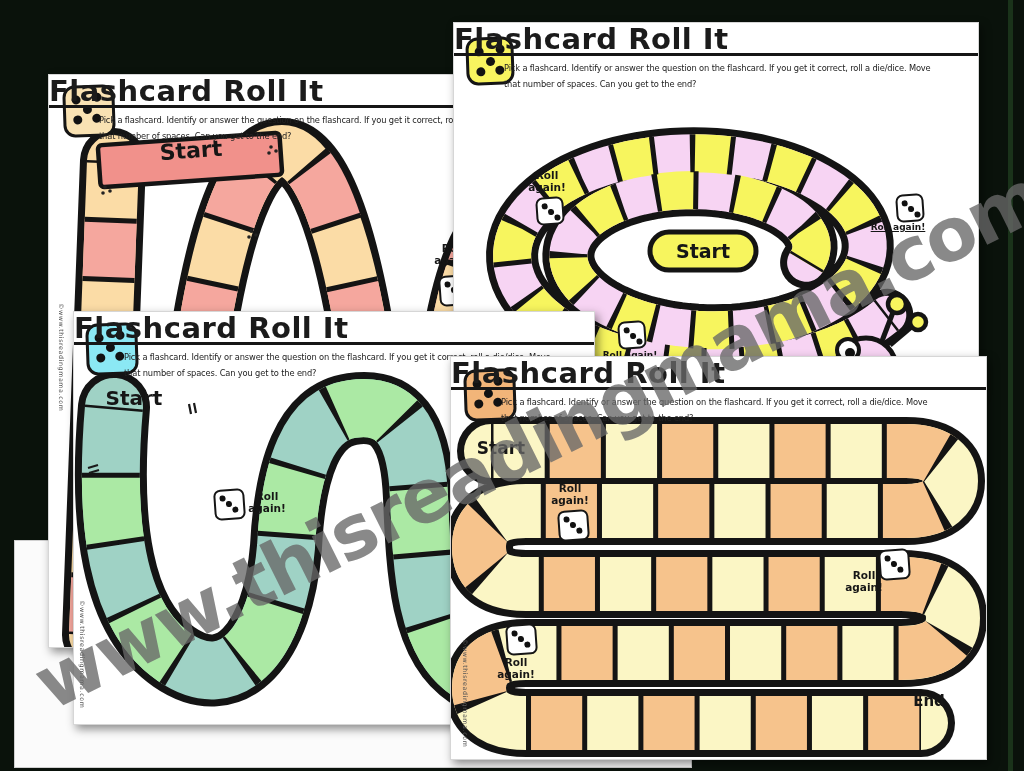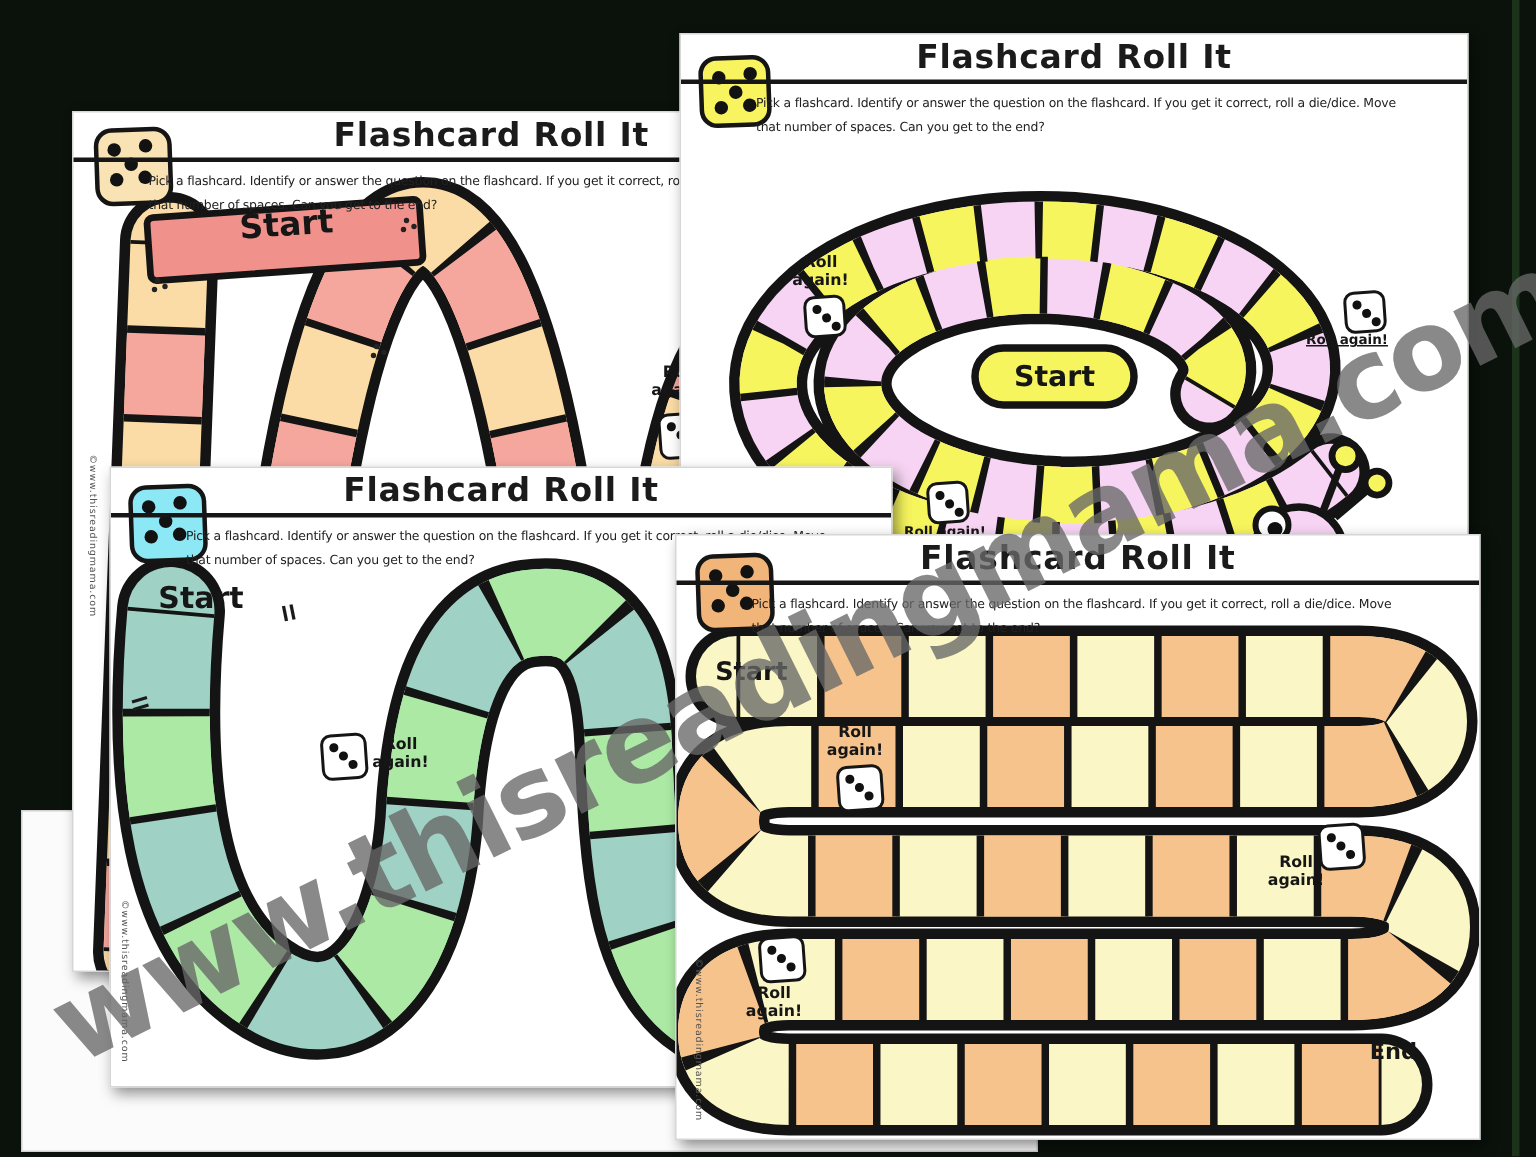--- a/index.html
+++ b/index.html
@@ -16,8 +16,8 @@
   #page4{left:450px;top:356px;width:535px;height:402px;}
   .page svg{position:absolute;left:0;top:0;}
   .hdr-rule{position:absolute;left:0;right:0;top:30px;height:3px;background:#161616;}
-  .pg-title{position:absolute;left:0;right:0;top:1px;text-align:center;font-weight:700;
-      font-size:22px;letter-spacing:.5px;color:#1b1b1b;line-height:30px;white-space:nowrap;}
+  .pg-title{position:absolute;left:0;right:0;top:1px;font-weight:700;
+      font-size:29px;letter-spacing:.5px;color:#1b1b1b;line-height:30px;white-space:nowrap;}
   .instructions{position:absolute;left:50px;top:37px;width:462px;font-size:8.3px;
       letter-spacing:-.15px;line-height:16px;color:#222;white-space:nowrap;}
   .big-die{position:absolute;width:46px;height:46px;border:3px solid #151515;border-radius:12px;

